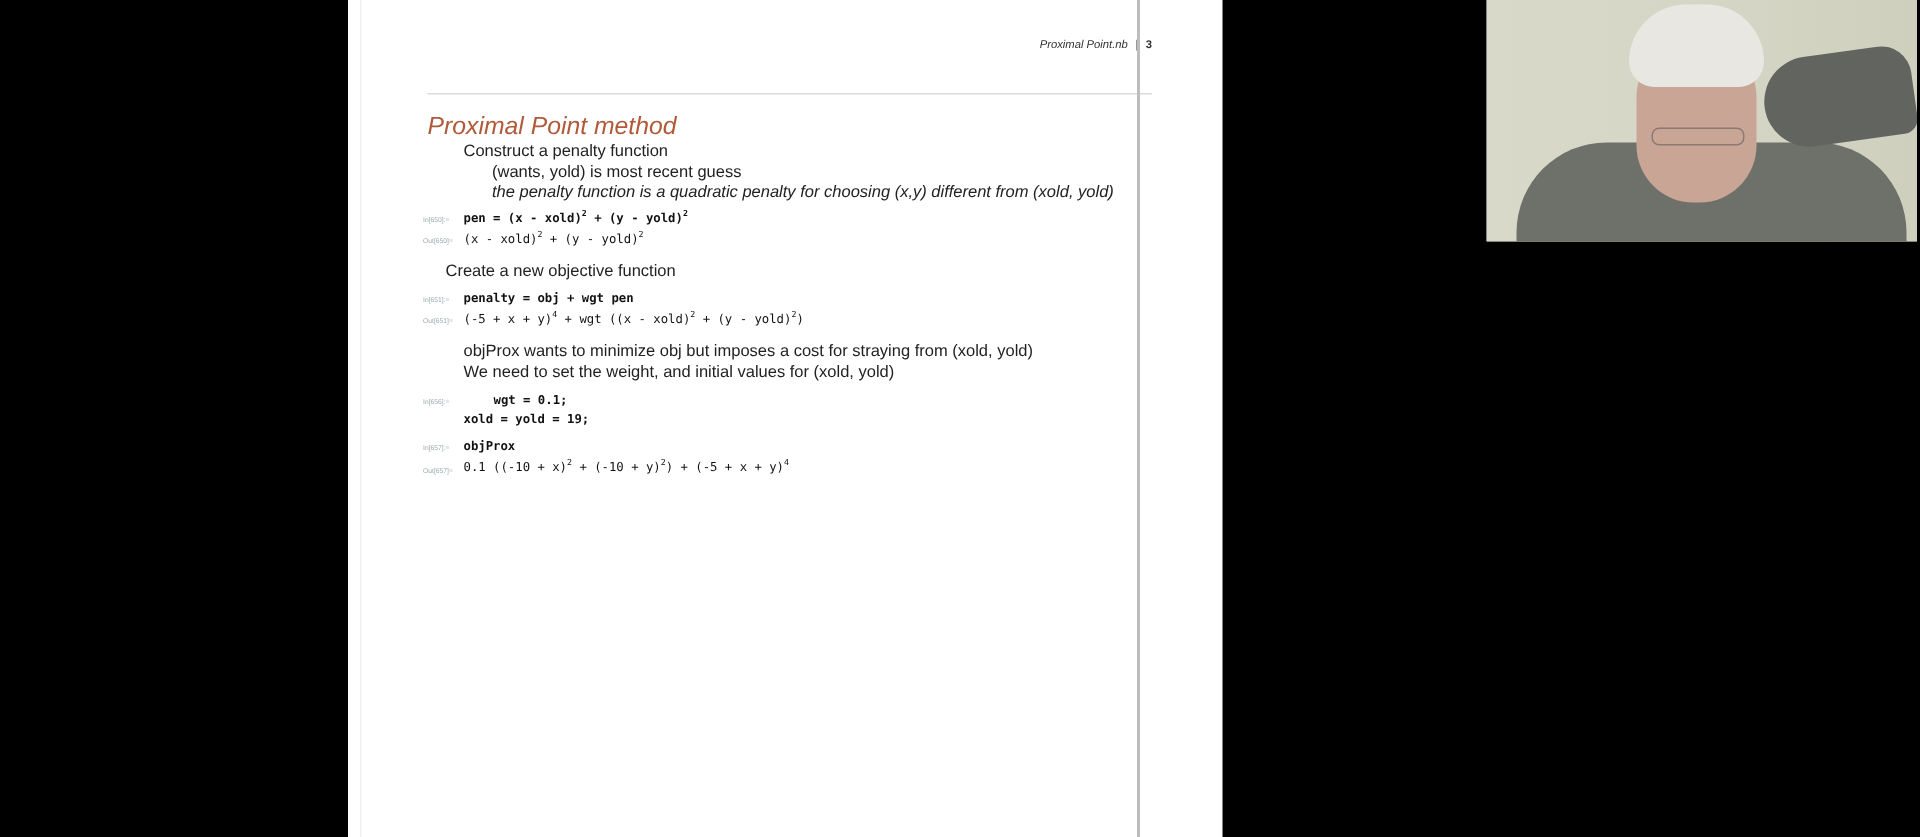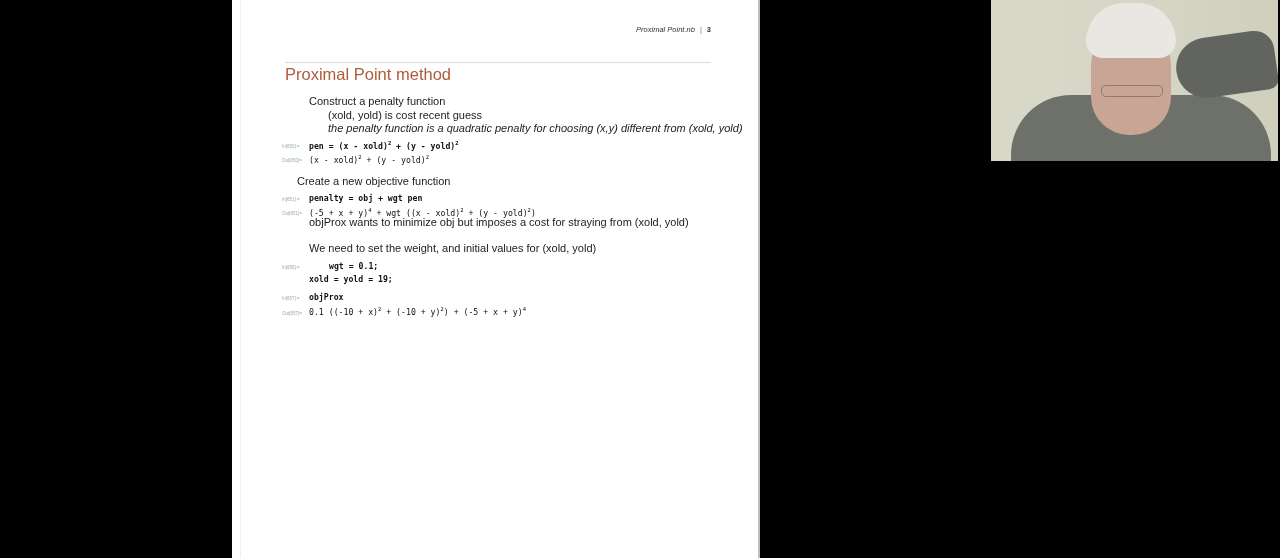--- a/index.html
+++ b/index.html
@@ -4,7 +4,7 @@
 <style>
   html, body { margin:0; padding:0; }
   body { width:1280px; height:558px; background:#000; position:relative; overflow:hidden; font-family:"Liberation Sans", sans-serif; }
-  .page { position:absolute; left:232px; top:0; width:526px; height:558px; background:#fff; }
+  .page { position:absolute; left:232px; top:0; width:583px; height:558px; background:#fff; }
   .page-edge { position:absolute; left:758px; top:0; width:2px; height:558px; background:#bdbdbd; }
   .page-inner-line { position:absolute; left:240px; top:0; width:1px; height:558px; background:#f1f1f1; }
   .running-head { position:absolute; right:47px; top:25px; font-size:7.5px; color:#333; font-style:italic; display:flex; align-items:center; gap:5px; }

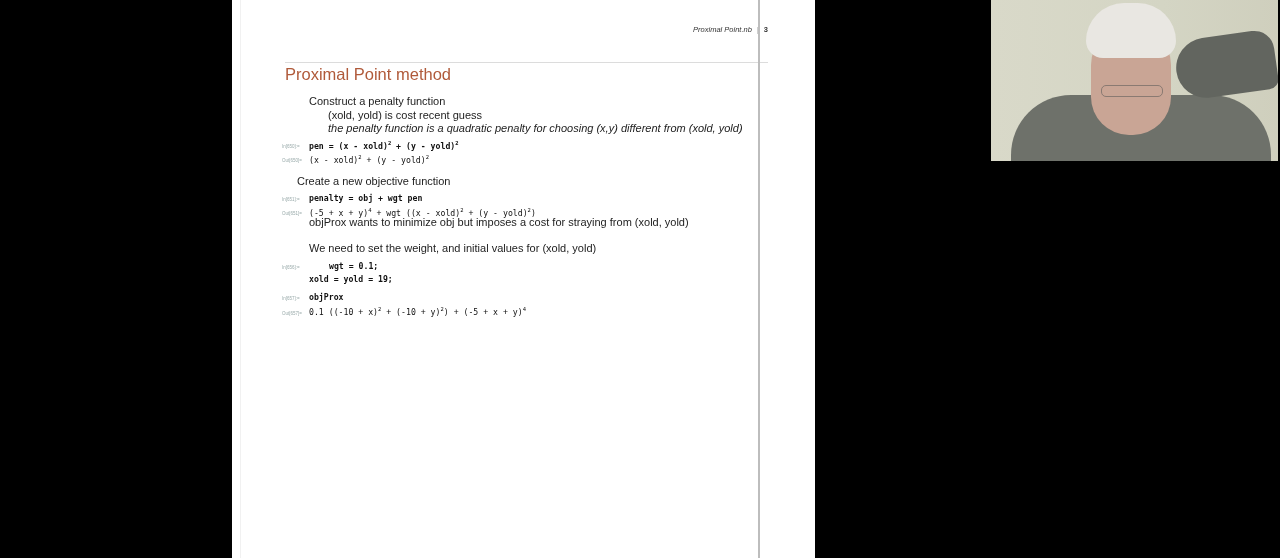--- a/index.html
+++ b/index.html
@@ -11,7 +11,7 @@
   .running-head .sep { font-style:normal; color:#777; }
   .running-head .pnum { font-style:normal; font-weight:bold; }
   .head-rule { position:absolute; left:53px; right:47px; top:62px; height:1px; background:#dcdcdc; }
-  .section-title { position:absolute; left:53px; top:65px; font-size:16.5px; color:#b05a3a; font-family:"Liberation Sans", sans-serif; }
+  .section-title { position:absolute; left:53px; top:75px; font-size:16.5px; color:#b05a3a; font-family:"Liberation Sans", sans-serif;font-style:italic; }
   .text { position:absolute; font-size:11px; color:#222; white-space:nowrap; }
   .lbl { position:absolute; left:50px; font-size:4.5px; color:#9aa; white-space:nowrap; }
   .code { position:absolute; font-family:"DejaVu Sans Mono", monospace; font-size:8.2px; color:#111; white-space:nowrap; }

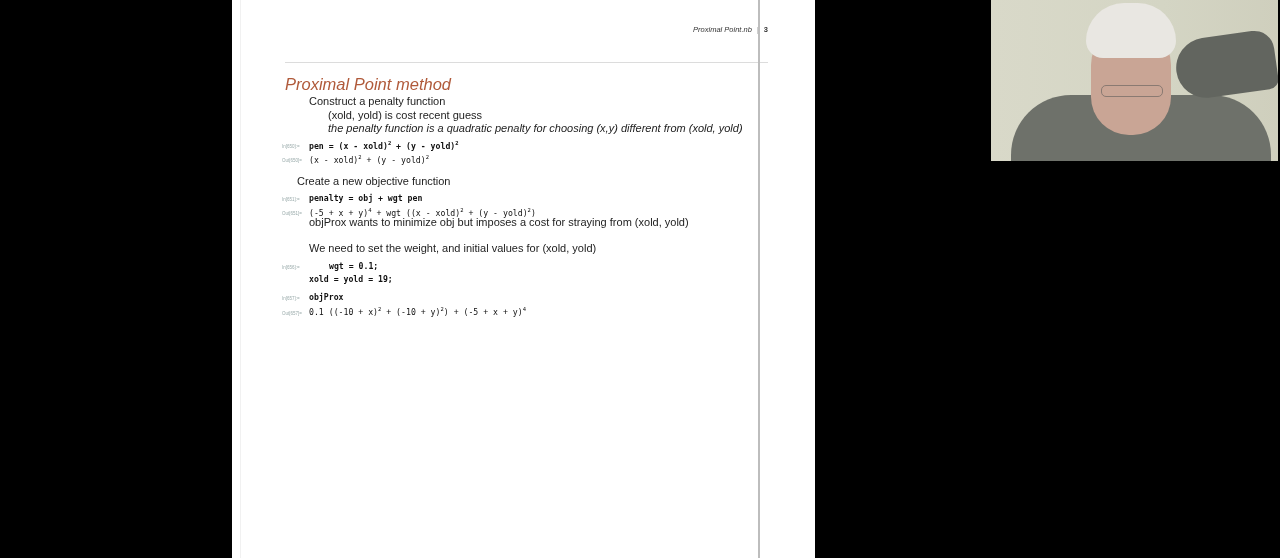--- a/index.html
+++ b/index.html
@@ -38,7 +38,7 @@
   <div class="section-title">Proximal Point method</div>
 
   <div class="text" style="left:77px;top:95px;">Construct a penalty function</div>
-  <div class="text" style="left:96px;top:109px;">(xold, yold) is cost recent guess</div>
+  <div class="text" style="left:96px;top:109px;">(wants, yold) is most recent guess</div>
   <div class="text" style="left:96px;top:122px;font-style:italic;">the penalty function is a quadratic penalty for choosing (x,y) different from (xold, yold)</div>
 
   <div class="lbl" style="top:144px;">In[650]:=</div>

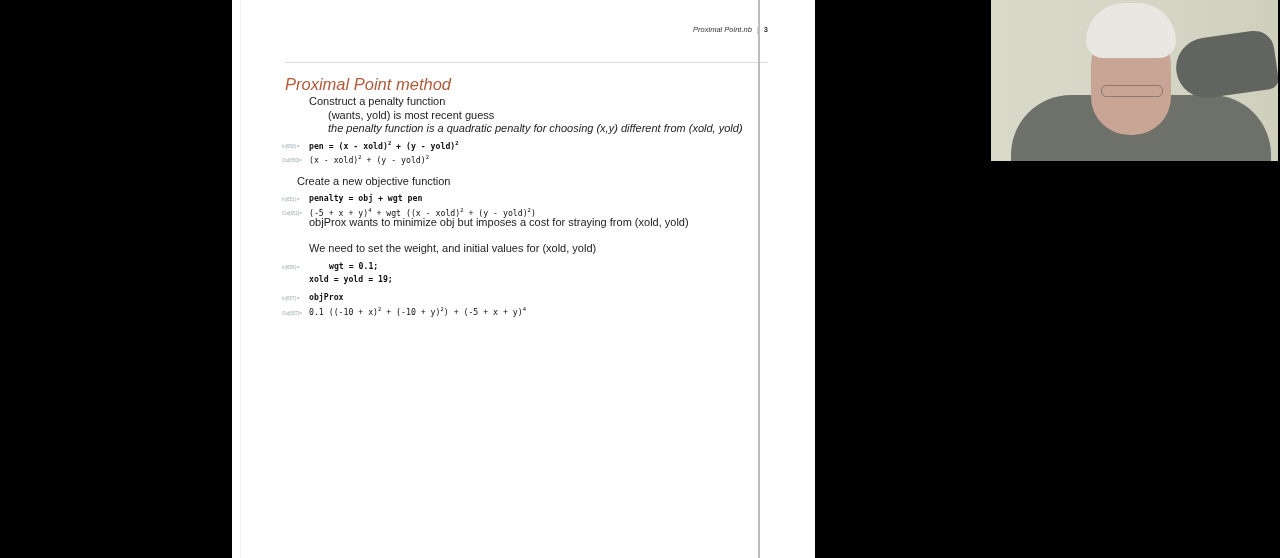--- a/index.html
+++ b/index.html
@@ -53,7 +53,7 @@
   <div class="lbl" style="top:211px;">Out[651]=</div>
   <div class="code" style="left:77px;top:207px;">(-5 + x + y)<sup>4</sup> + wgt ((x - xold)<sup>2</sup> + (y - yold)<sup>2</sup>)</div>
 
-  <div class="text" style="left:77px;top:216px;">objProx wants to minimize obj but imposes a cost for straying from (xold, yold)</div>
+  <div class="text" style="left:77px;top:228px;">objProx wants to minimize obj but imposes a cost for straying from (xold, yold)</div>
   <div class="text" style="left:77px;top:242px;">We need to set the weight, and initial values for (xold, yold)</div>
 
   <div class="lbl" style="top:265px;">In[656]:=</div>

